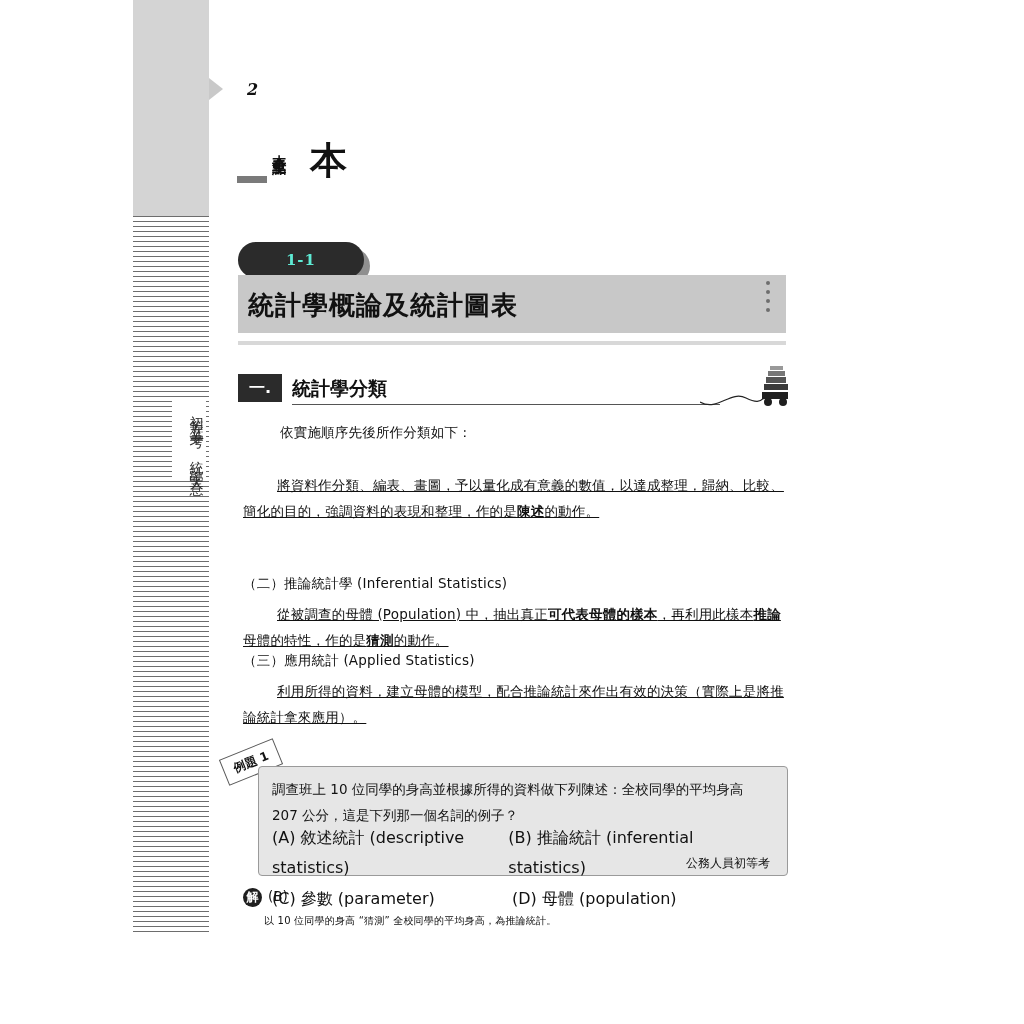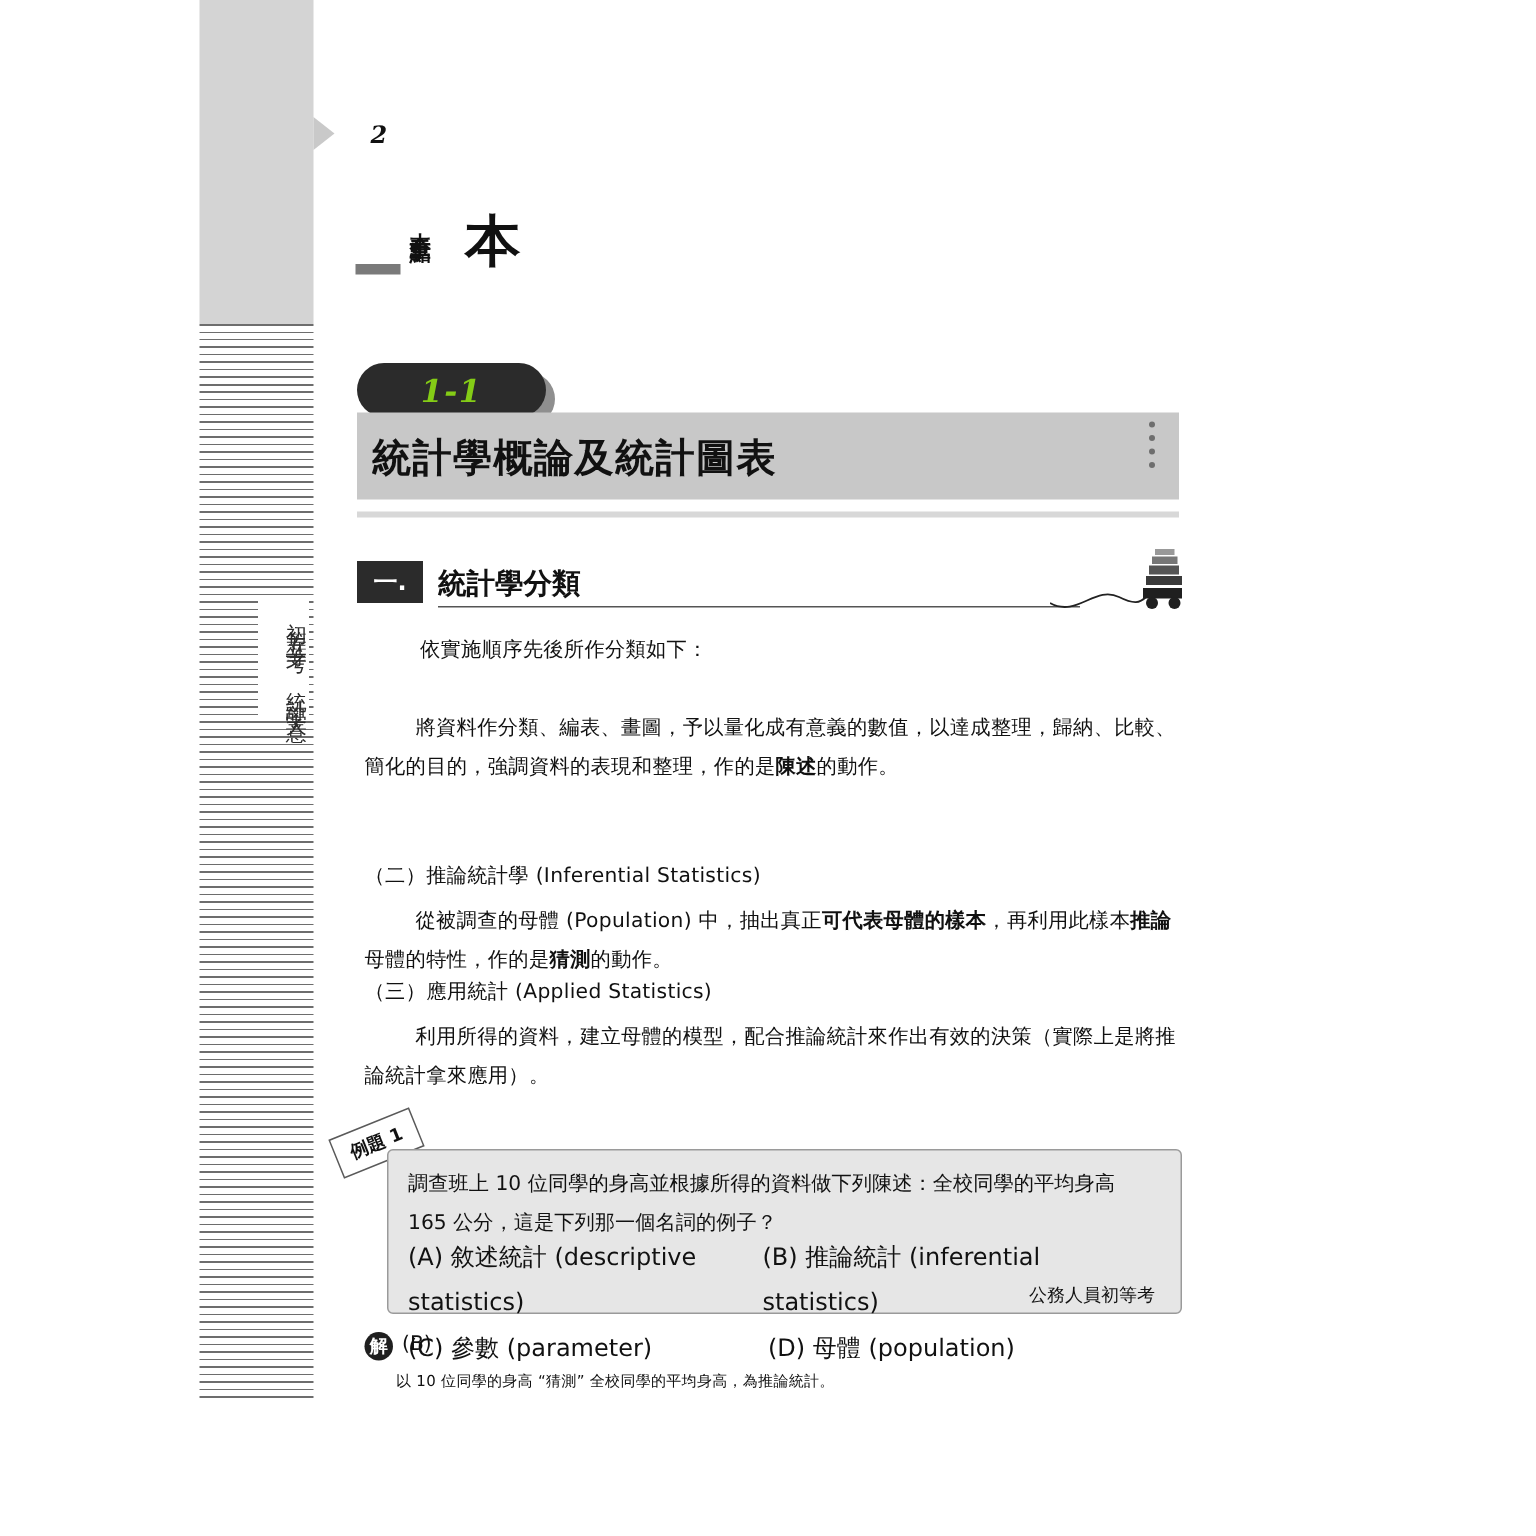--- a/index.html
+++ b/index.html
@@ -127,15 +127,14 @@
     width: 126px; height: 36px;
     background: #2b2b2b;
     border-radius: 18px;
-    color: #84cc16;
+    color: #5eead4;
     font-family: "DejaVu Serif", "Liberation Serif", serif;
     font-weight: bold;
-    font-size: 21px;
+    font-size: 15px;
     display: flex;
     align-items: center;
     justify-content: center;
     letter-spacing: 1px;
-    font-style: italic;
   }
 
   

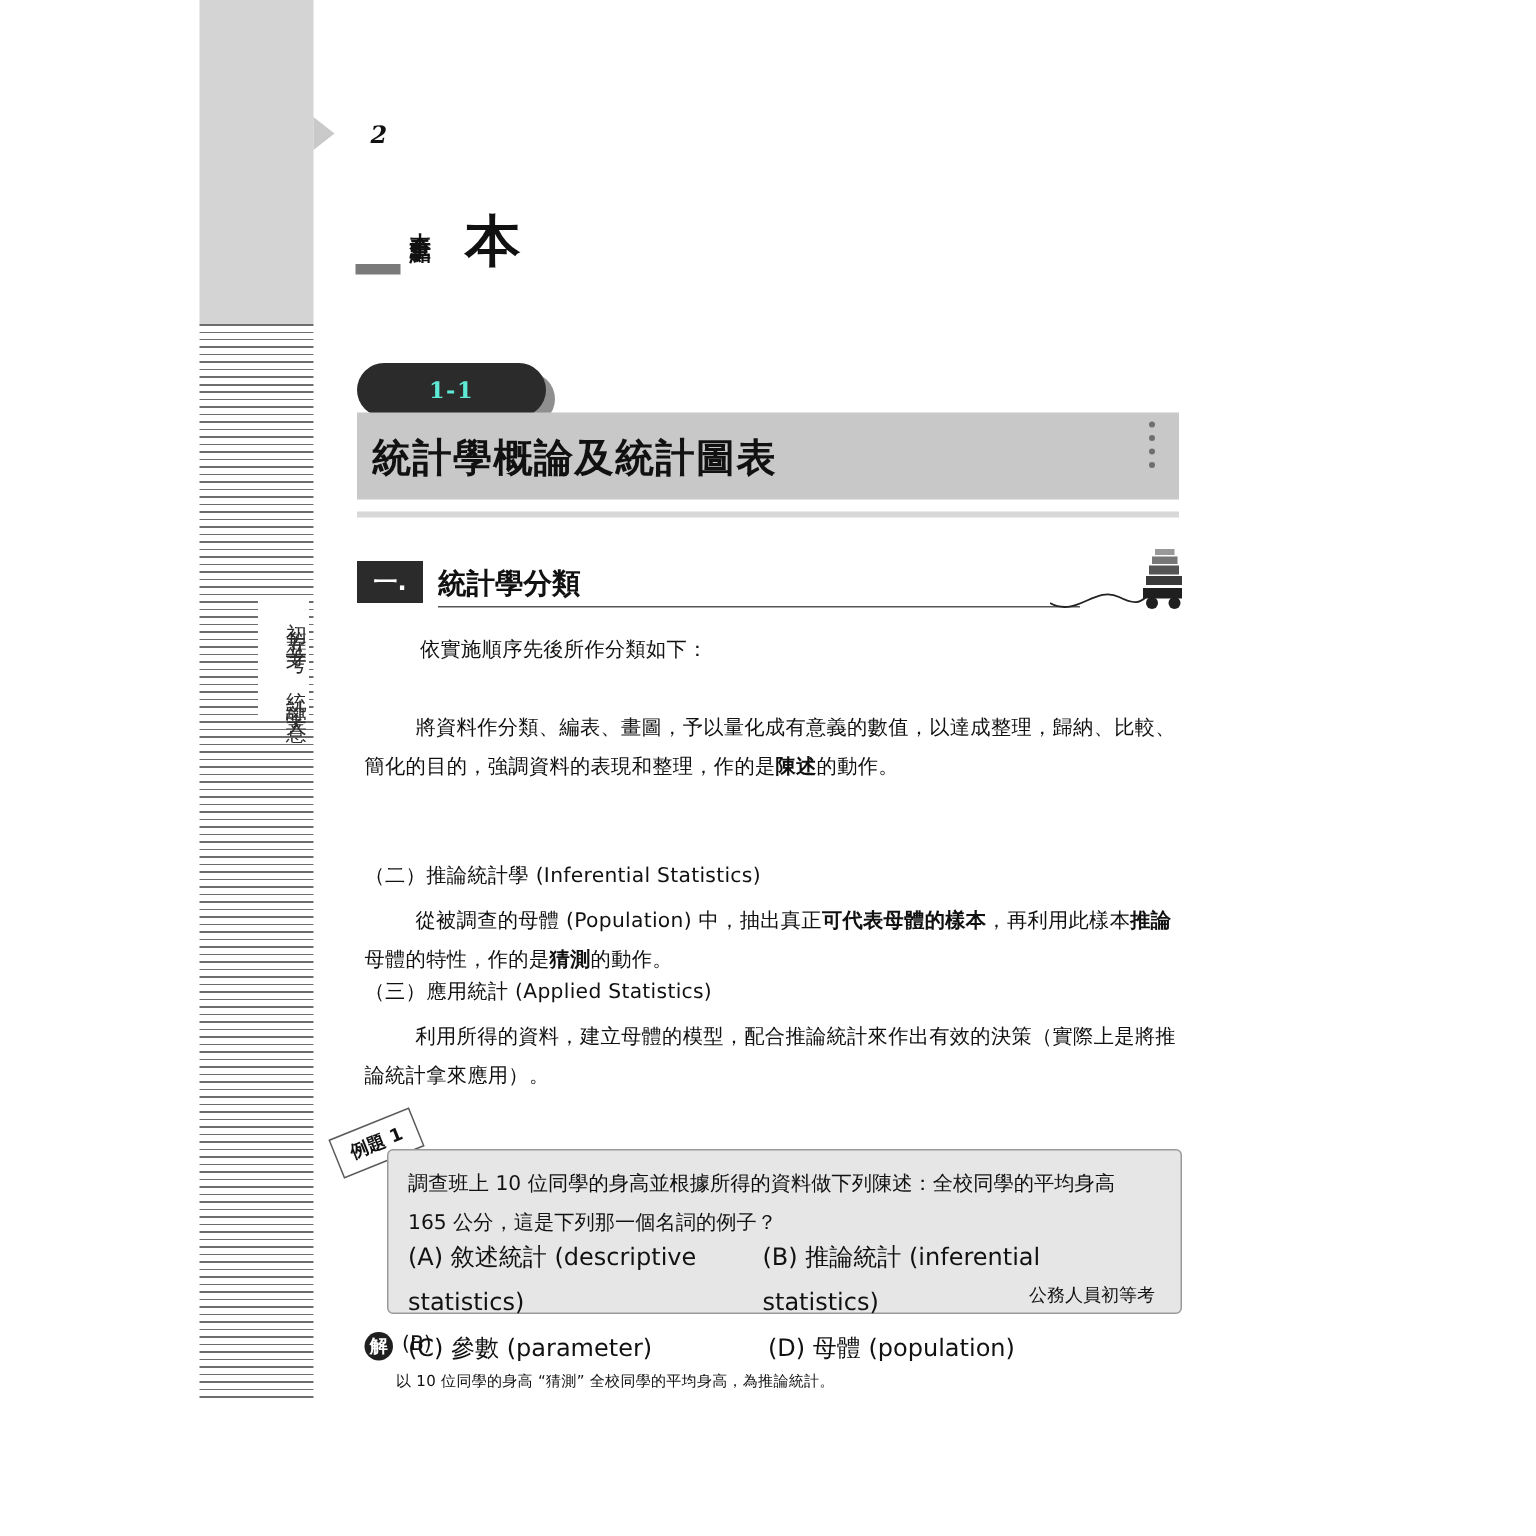--- a/index.html
+++ b/index.html
@@ -227,6 +227,7 @@
     margin-top: 8px;
     line-height: 1.95;
     text-indent: 34px;
+    text-decoration: underline;
   }
   .item .para b { font-weight: bold; }
 

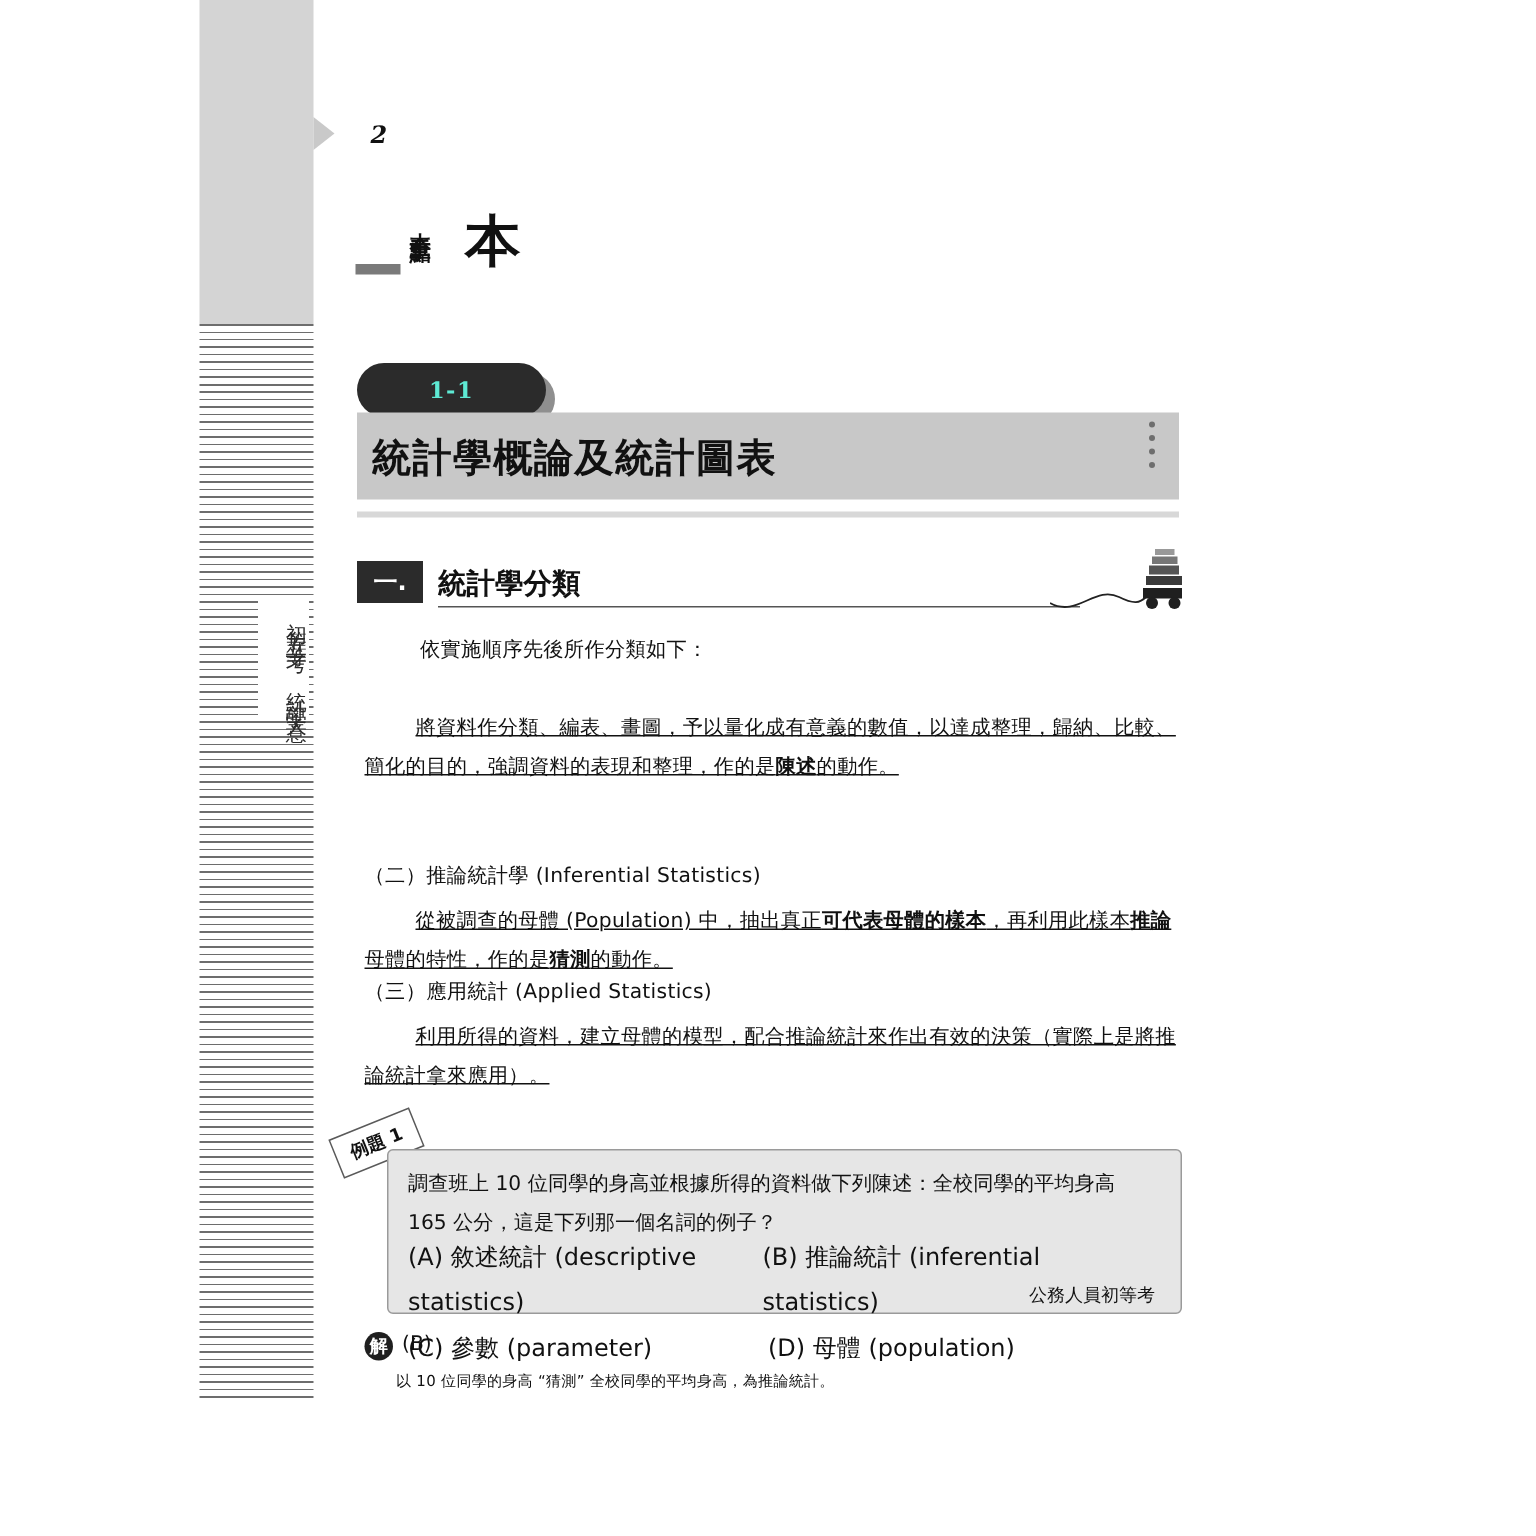--- a/index.html
+++ b/index.html
@@ -382,7 +382,7 @@
 
   <div class="ex-tag">例題 1</div>
   <div class="ex-box"></div>
-  <div class="ex-text">調查班上 10 位同學的身高並根據所得的資料做下列陳述：全校同學的平均身高 165 公分，這是下列那一個名詞的例子？</div>
+  <div class="ex-text">調查班上 10 位同學的身高並根據所得的資料做下列陳述：全校同學的平均身高 207 公分，這是下列那一個名詞的例子？</div>
   <div class="ex-opts">
     <div class="row">
       <span class="c1">(A) 敘述統計 (descriptive statistics)</span>

